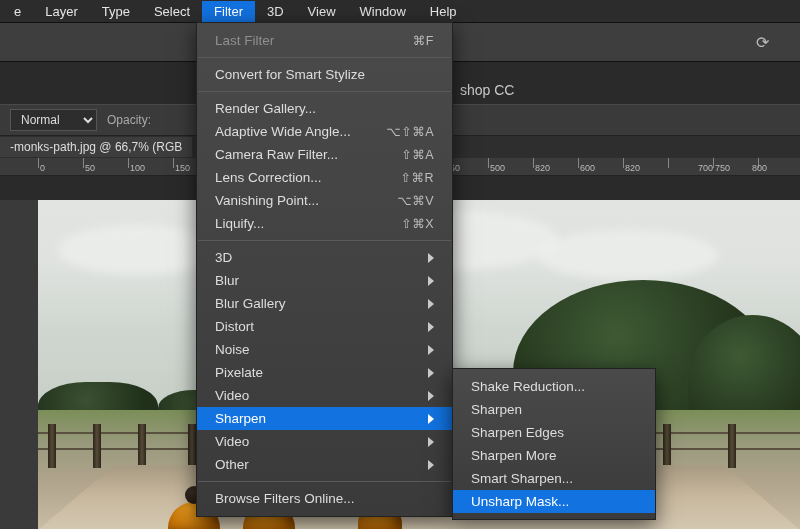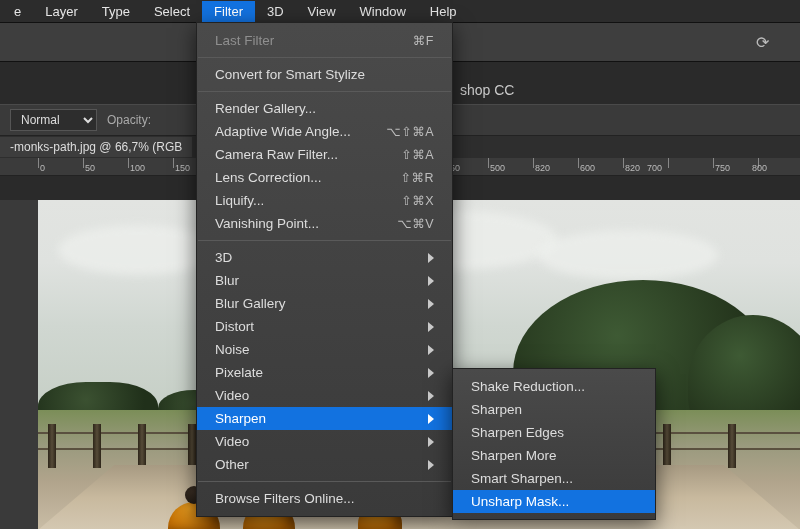--- a/index.html
+++ b/index.html
@@ -284,7 +284,7 @@
     <div class="tick" style="left: 623px;"></div>
     <div class="tlabel" style="left: 625px;">820</div>
     <div class="tick" style="left: 668px;"></div>
-    <div class="tlabel" style="left: 647px;">700</div>
+    <div class="tlabel" style="left: 698px;">700</div>
     <div class="tick" style="left: 713px;"></div>
     <div class="tlabel" style="left: 715px;">750</div>
     <div class="tick" style="left: 758px;"></div>

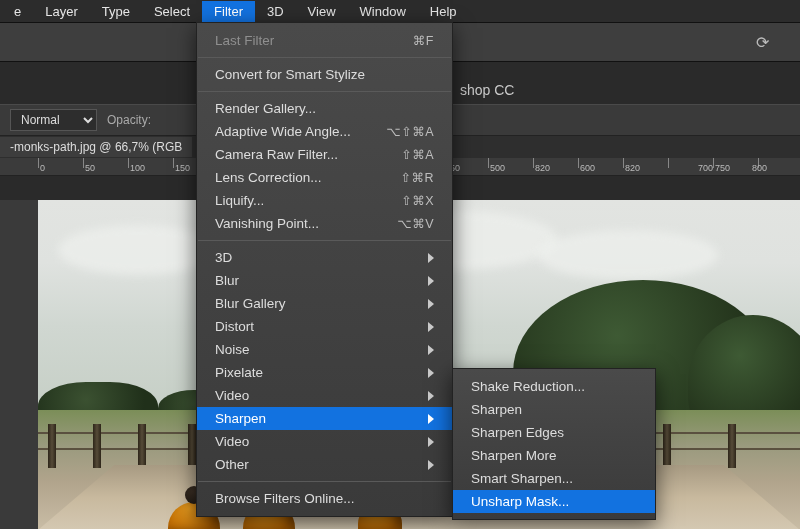--- a/index.html
+++ b/index.html
@@ -358,12 +358,12 @@
         <span class="shortcut">⇧⌘R</span>
       </div>
       <div class="row">
+        <span>Vanishing Point...</span>
+        <span class="shortcut">⌥⌘V</span>
+      </div>
+      <div class="row">
         <span>Liquify...</span>
         <span class="shortcut">⇧⌘X</span>
-      </div>
-      <div class="row">
-        <span>Vanishing Point...</span>
-        <span class="shortcut">⌥⌘V</span>
       </div>
     </div>
   <div class="sep"></div>

